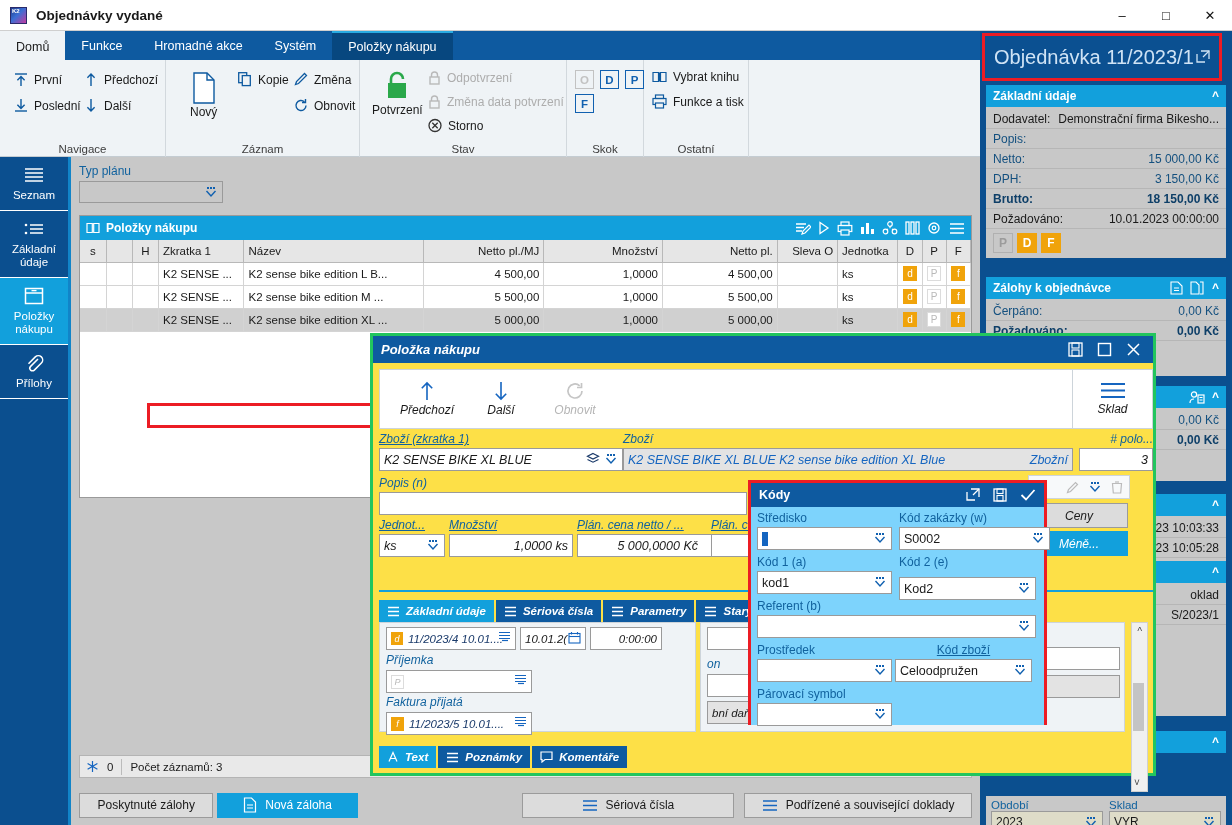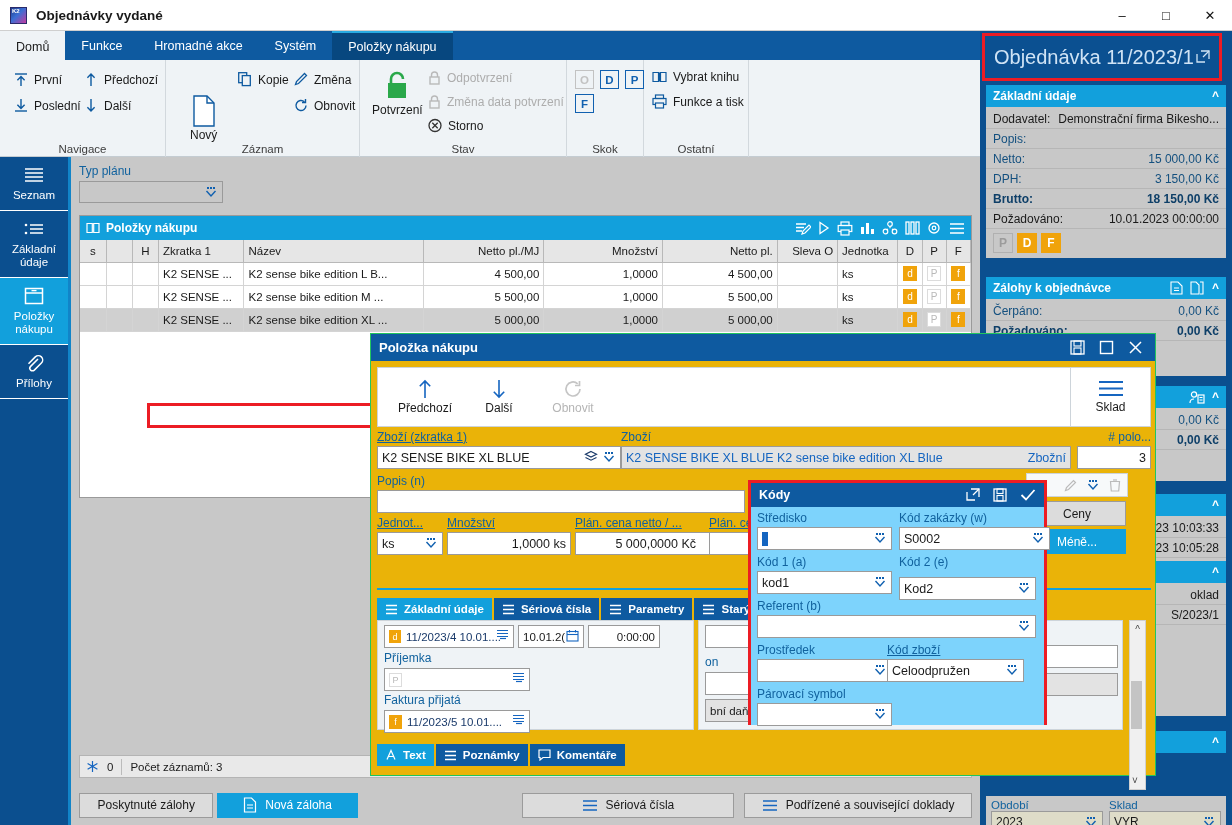--- a/index.html
+++ b/index.html
@@ -217,7 +217,7 @@
       </div>
 
       <div class="rgroup" style="left:166px;width:194px;">
-        <div class="rbig" style="left:24px;top:12px;margin-top:23px;">
+        <div class="rbig" style="left:24px;top:12px;">
           <span class="ico">
             <svg width="26" height="32" viewBox="0 0 26 32">
                 <path d="M3 1h13l7 7v23H3z" fill="#fff" stroke="#0e5aa0" stroke-width="1.4"></path>

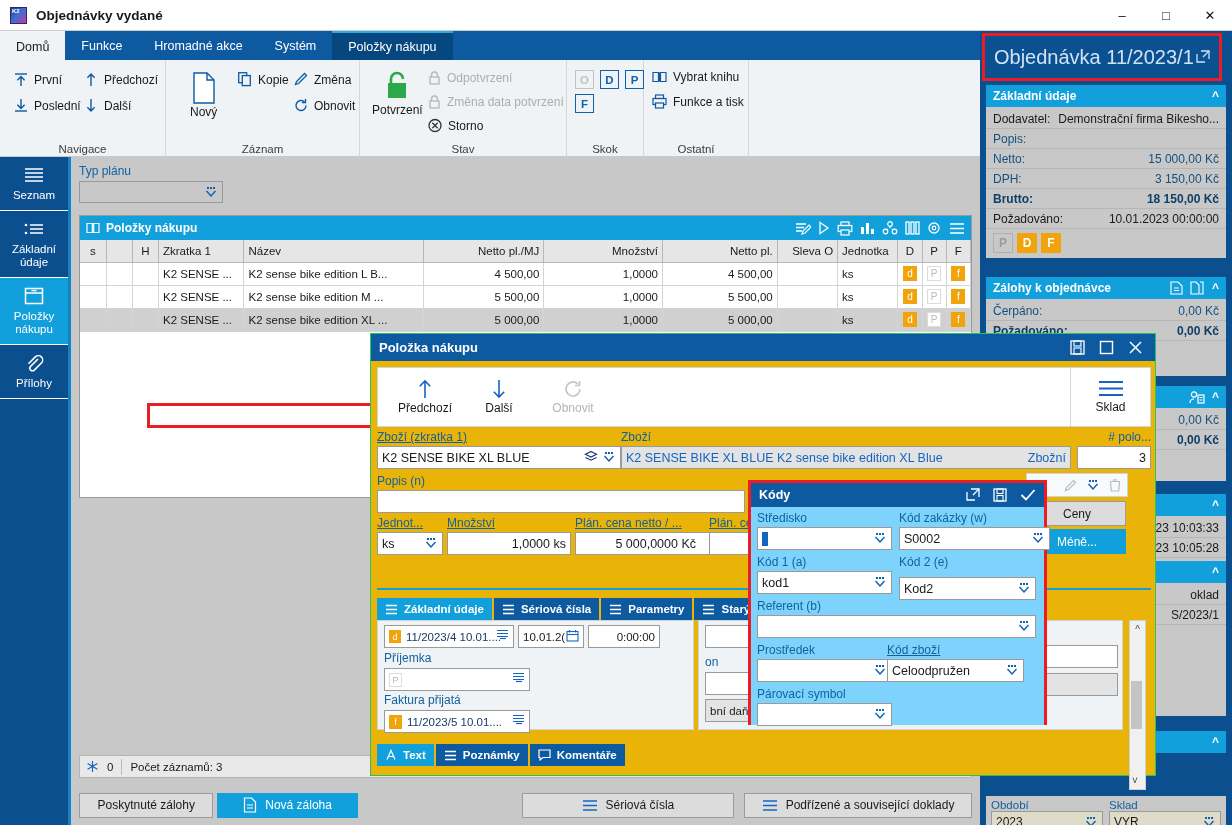--- a/index.html
+++ b/index.html
@@ -119,8 +119,8 @@
      padding:0 4px; font-size:12px; position:relative; }
 
   
-  .dlg { position:absolute; left:370px; top:333px; width:786px; height:443px; background:#eab308;
-     border:1px solid #22c55e; }
+  .dlg { position:absolute; left:370px; top:333px; width:786px; height:443px; background:#fde047;
+     border:3px solid #22c55e;font-style:italic; }
   .dlg-title { height:27px; background:#0e5aa0; color:#ffffff; display:flex; align-items:center;
      padding:0 8px; font-size:13px; font-weight:bold; }
   .dlg-title .tools { margin-left:auto; display:flex; gap:14px; font-size:14px; padding-right:4px; }

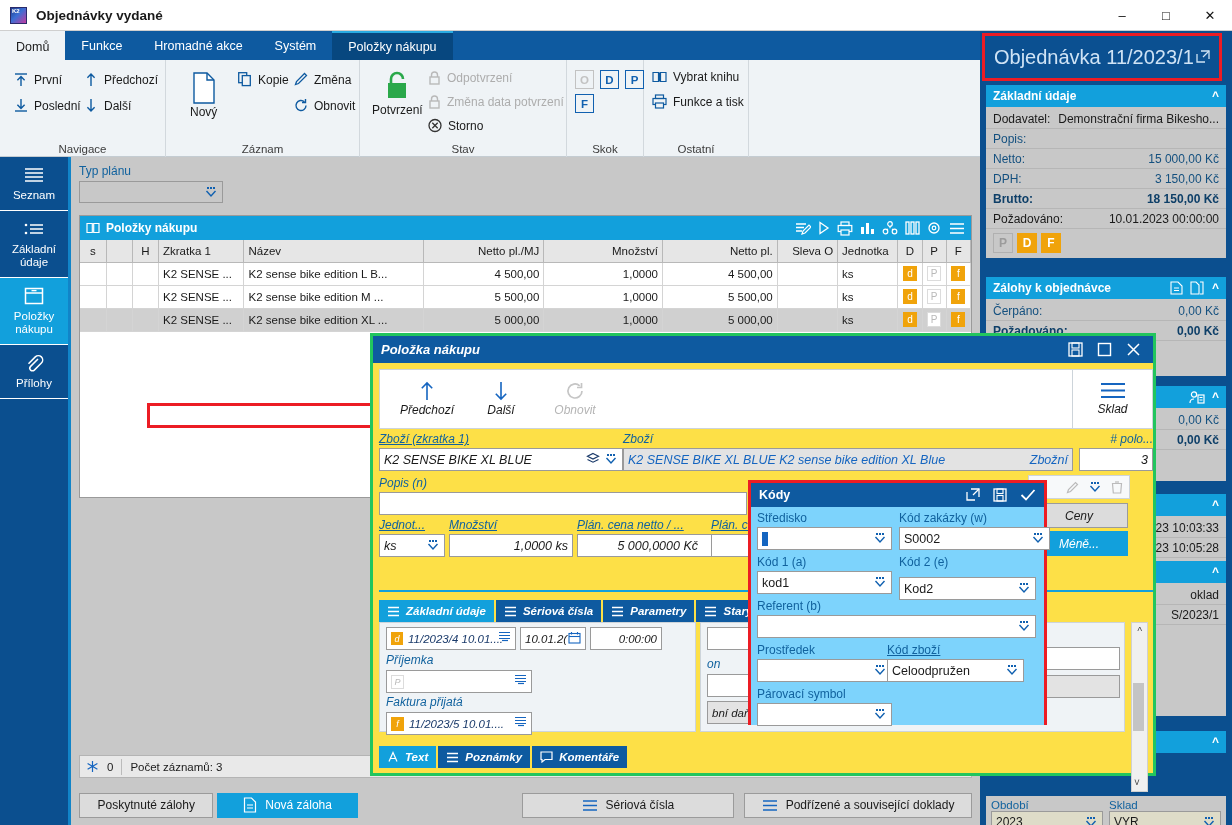--- a/index.html
+++ b/index.html
@@ -1250,7 +1250,7 @@
         </div>
       </div>
 
-      <div class="fld" style="left:136px;top:136px;">
+      <div class="fld" style="left:144px;top:136px;text-align:center;">
         <div class="lb hdrline">Kód zboží</div>
         <div class="inp" style="width:137px;margin-top:2px;">
           <span>Celoodpružen</span>

